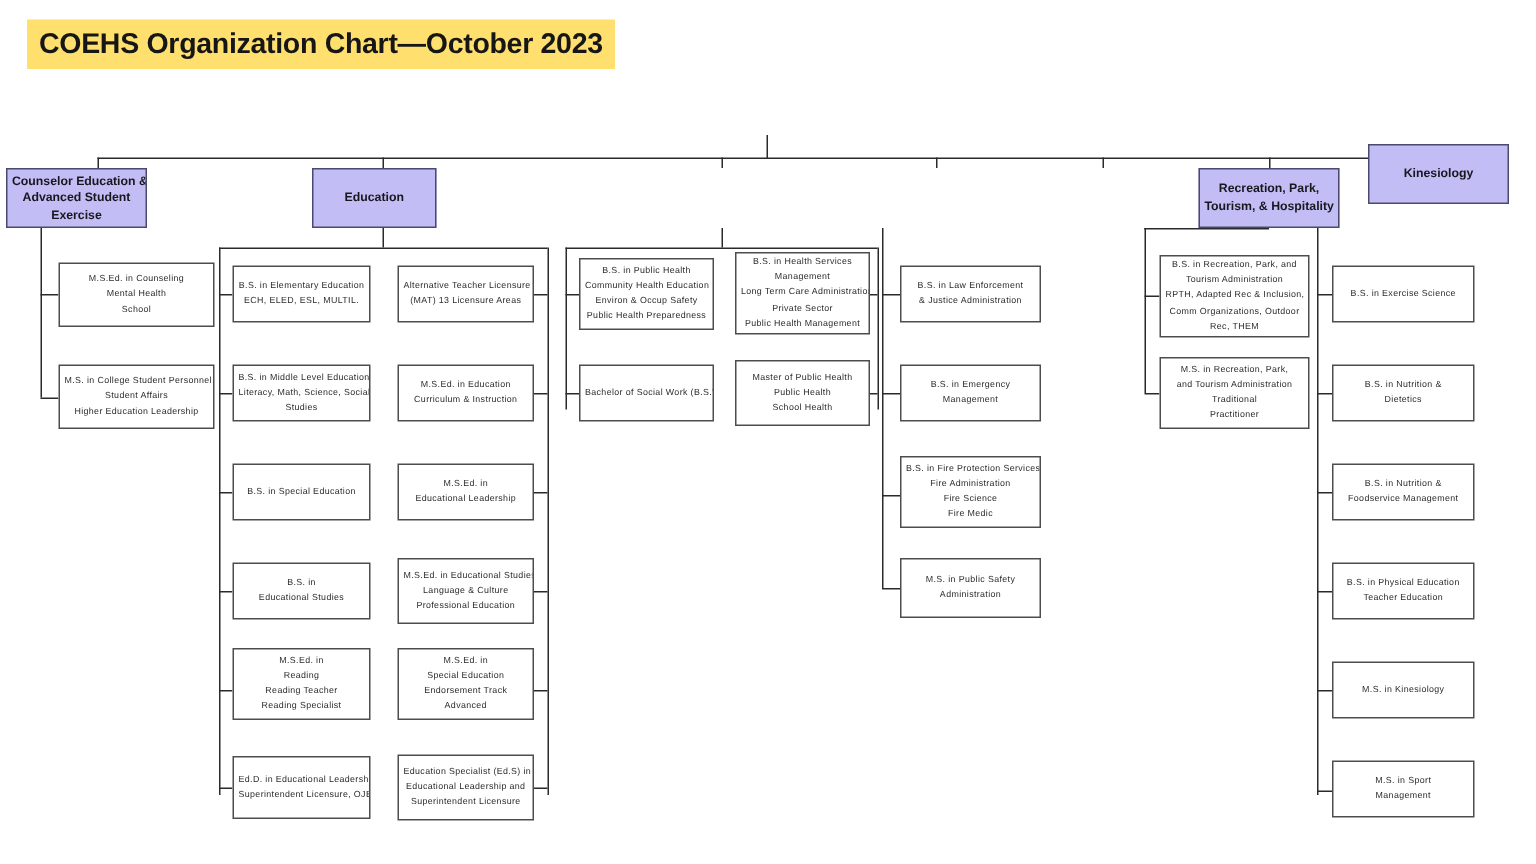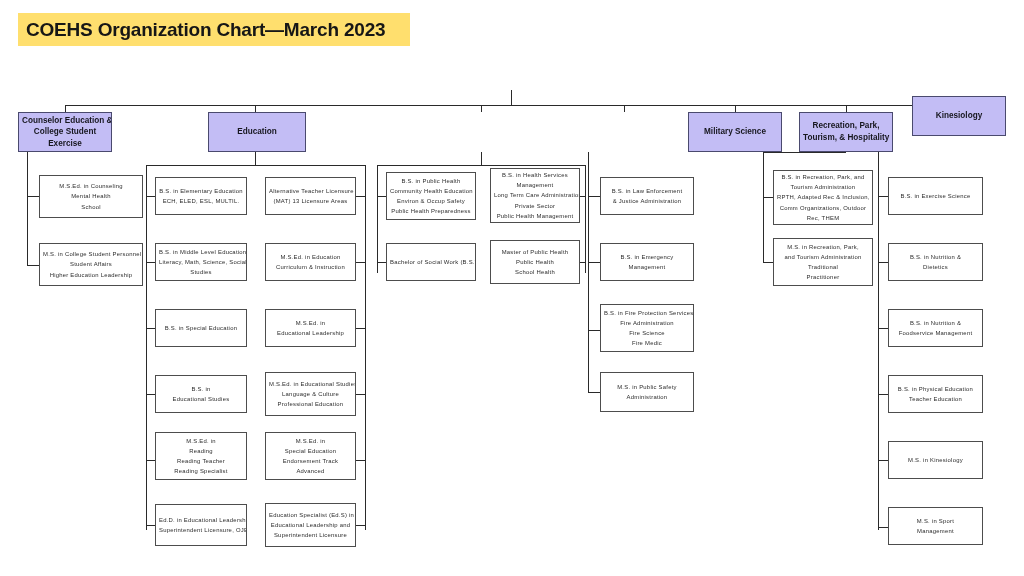--- a/index.html
+++ b/index.html
@@ -108,7 +108,7 @@
 <div id="canvas">
 
   <div class="title-banner">
-    <span class="title-text">COEHS Organization Chart—March 2023</span>
+    <span class="title-text">COEHS Organization Chart—October 2023</span>
   </div>
 
 

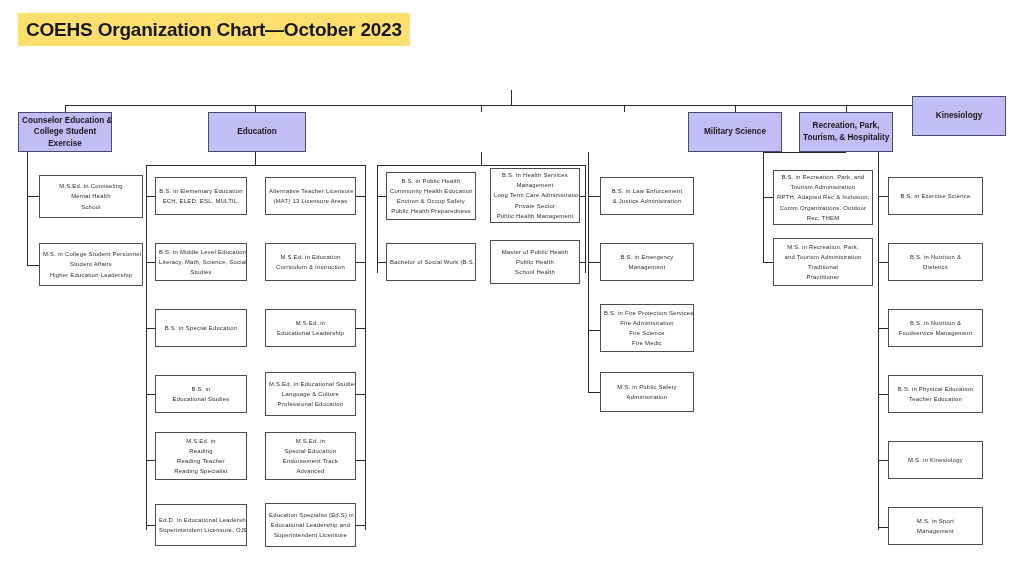--- a/index.html
+++ b/index.html
@@ -123,7 +123,7 @@
   <div class="ln-v" style="left:846px; top:105px; height:7px;"></div>
   <div class="ln-v" style="left:959px; top:105px; height:7px;"></div>
 
-  <div class="node dept" style="left:18px; top:112px; width:94px; height:40px;">
+  <div class="node dept" style="left:4px; top:112px; width:94px; height:40px;">
     <span class="lines">
       <span class="ln">Counselor Education &amp;</span>
       <span class="ln">College Student</span>

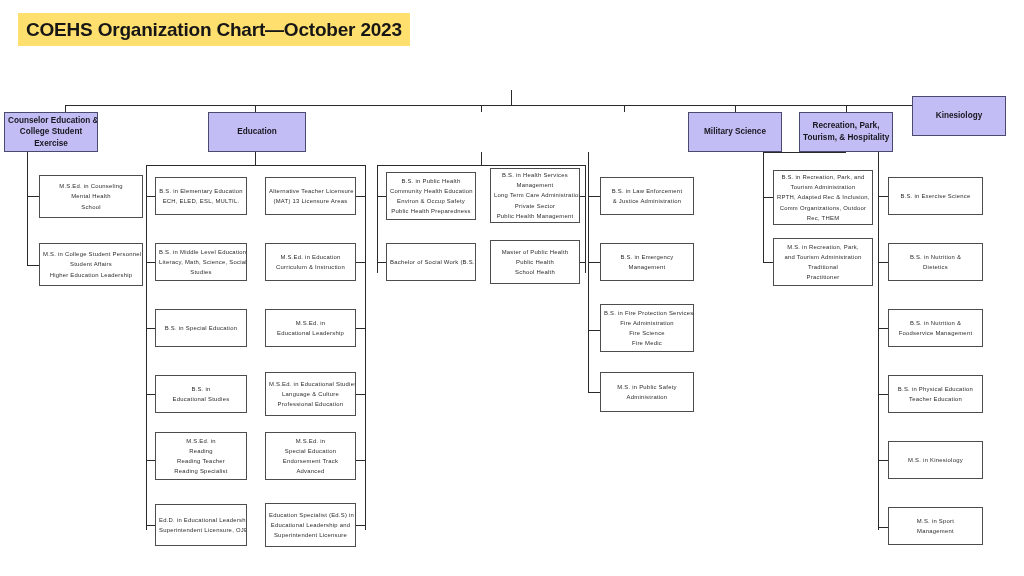--- a/index.html
+++ b/index.html
@@ -126,7 +126,7 @@
   <div class="node dept" style="left:4px; top:112px; width:94px; height:40px;">
     <span class="lines">
       <span class="ln">Counselor Education &amp;</span>
-      <span class="ln">College Student</span>
+      <span class="ln">Advanced Student</span>
       <span class="ln">Exercise</span>
     </span>
   </div>

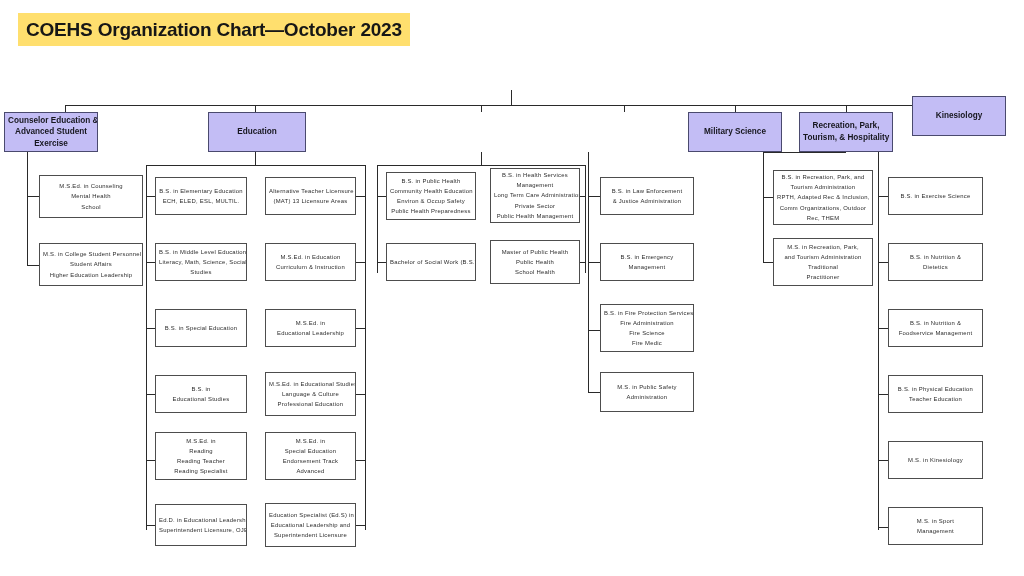--- a/index.html
+++ b/index.html
@@ -131,7 +131,7 @@
     </span>
   </div>
 
-  <div class="node dept" style="left:208px; top:112px; width:98px; height:40px;">
+  <div class="node dept" style="left:208px; top:112px; width:83px; height:40px;">
     <span class="lines">
       <span class="ln">Education</span>
     </span>

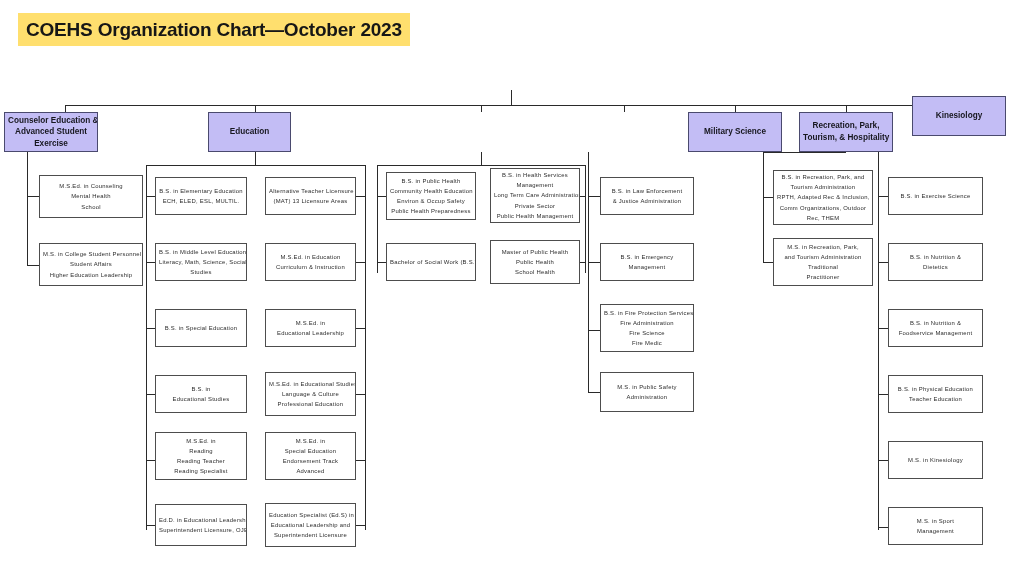--- a/index.html
+++ b/index.html
@@ -139,11 +139,6 @@
 
 
 
-  <div class="node dept" style="left:688px; top:112px; width:94px; height:40px;">
-    <span class="lines">
-      <span class="ln">Military Science</span>
-    </span>
-  </div>
 
   <div class="node dept" style="left:799px; top:112px; width:94px; height:40px;">
     <span class="lines">

